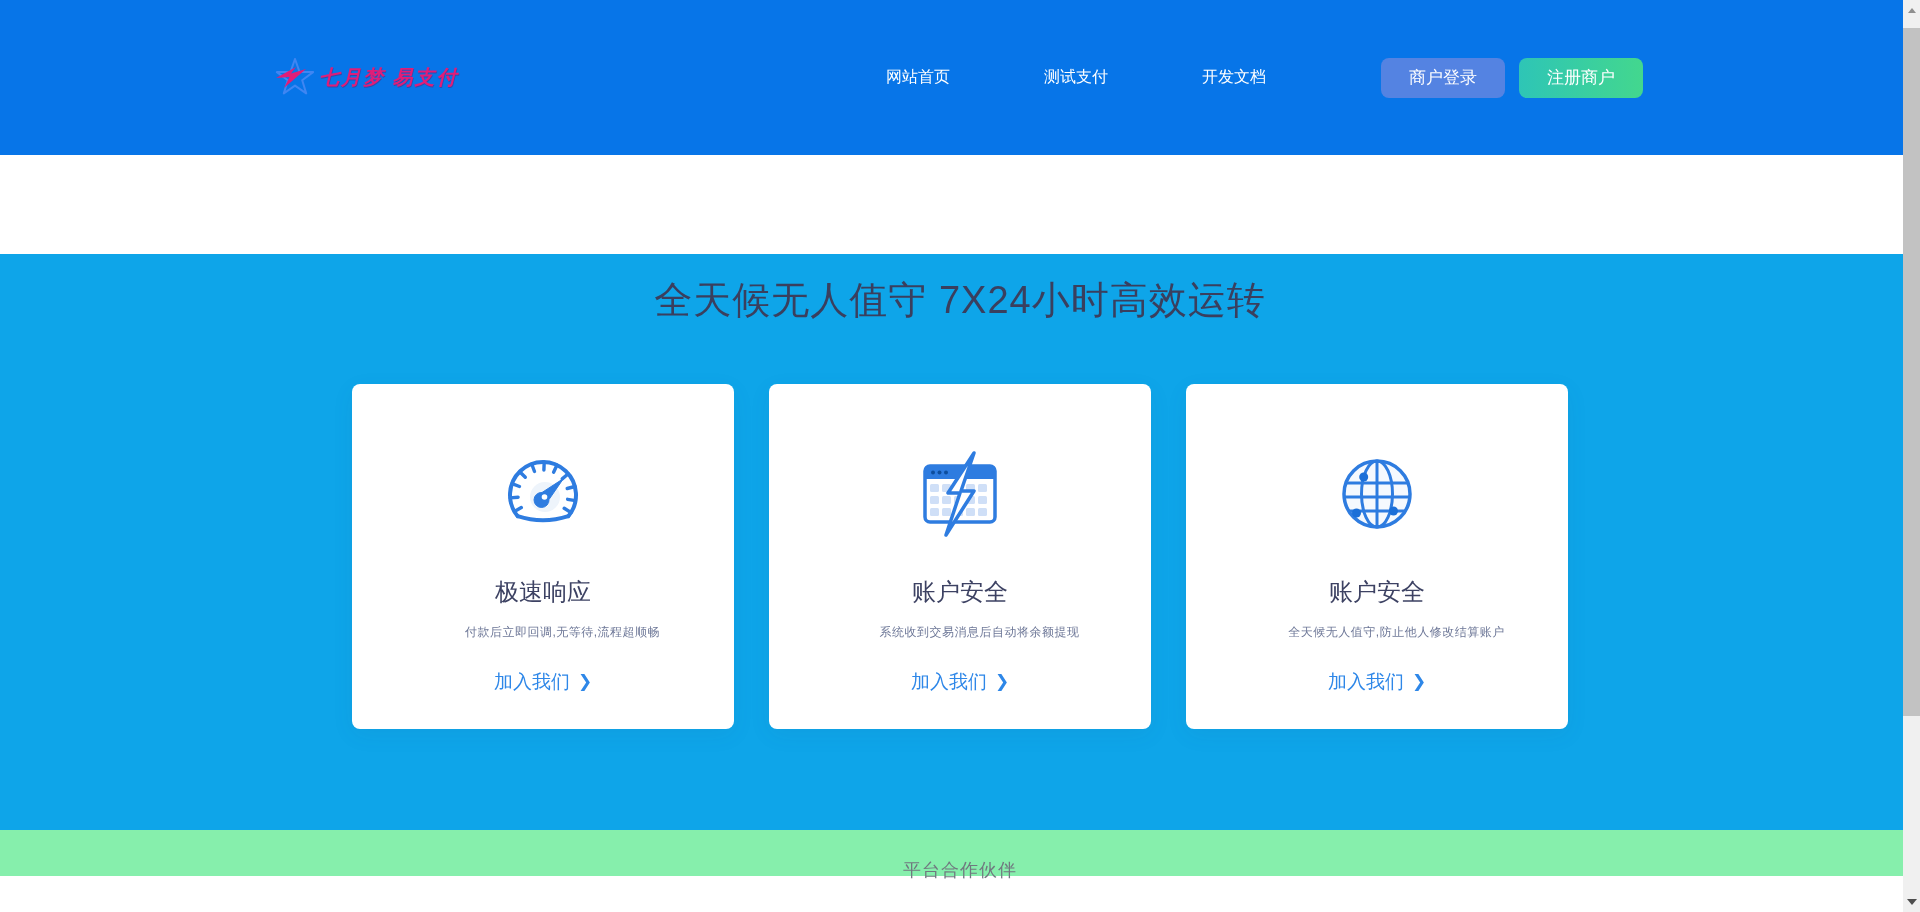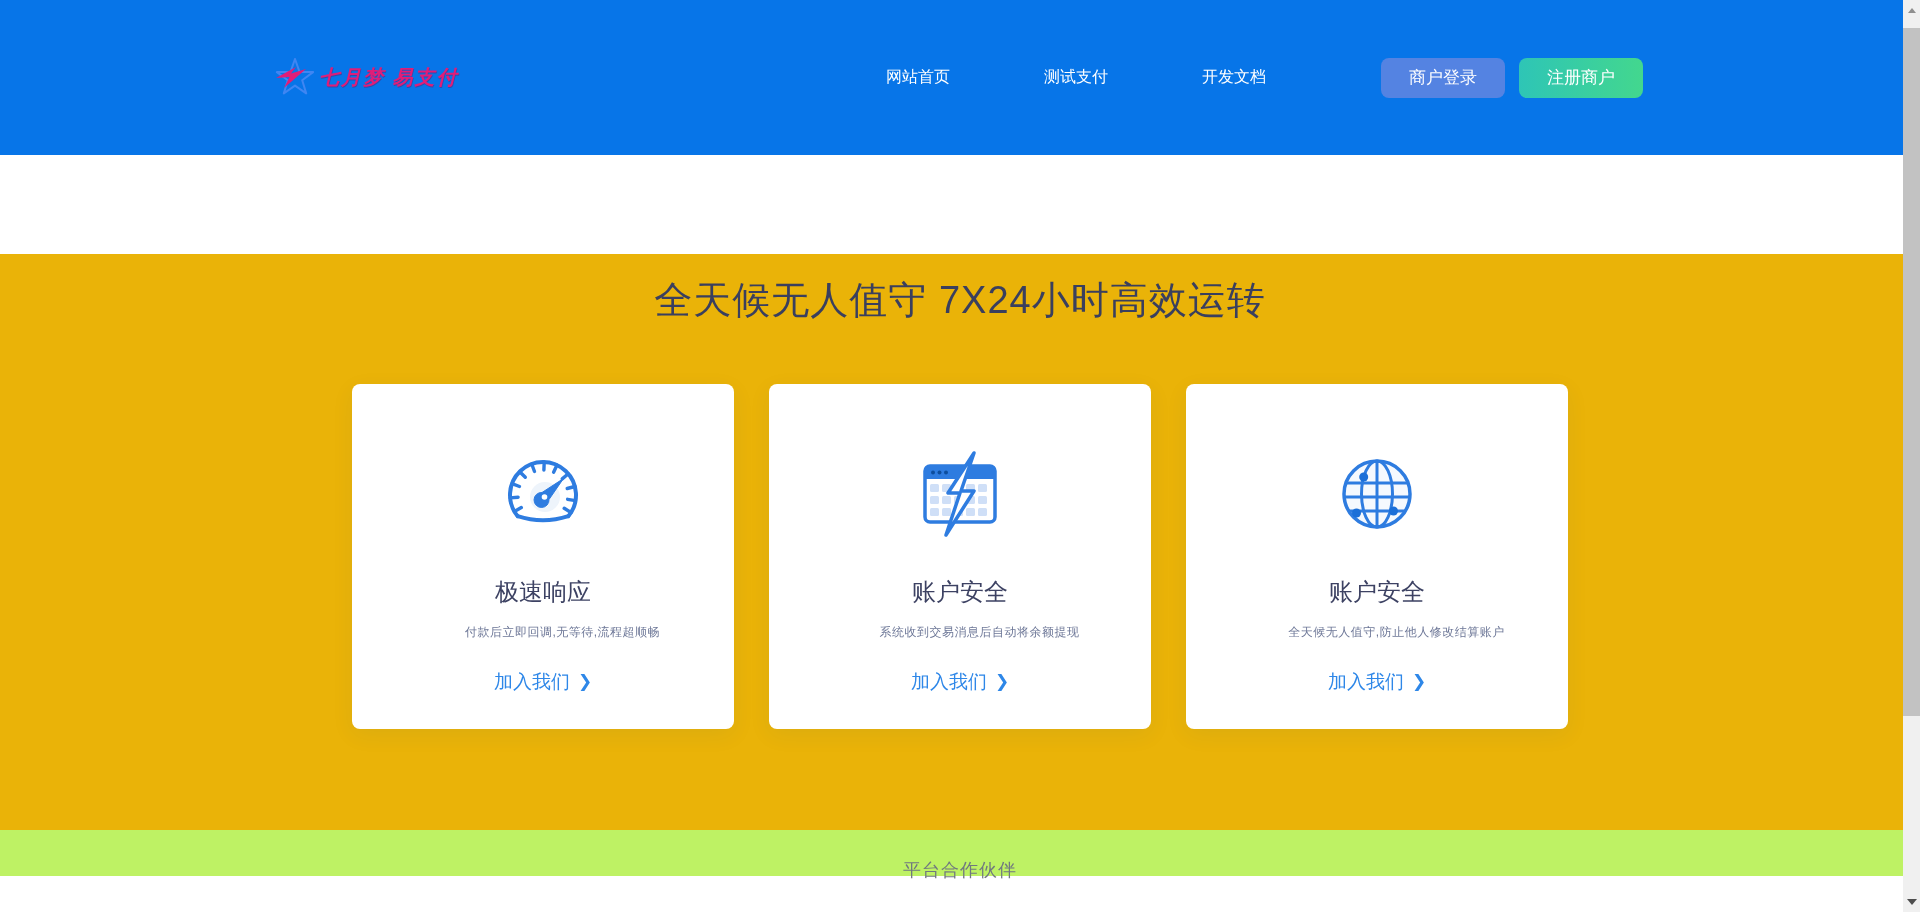--- a/index.html
+++ b/index.html
@@ -57,7 +57,7 @@
   
   .features {
     height: 576px;
-    background: #eab308;
+    background: #0ea5e9;
     padding-top: 24px;
   }
   .hero-title {

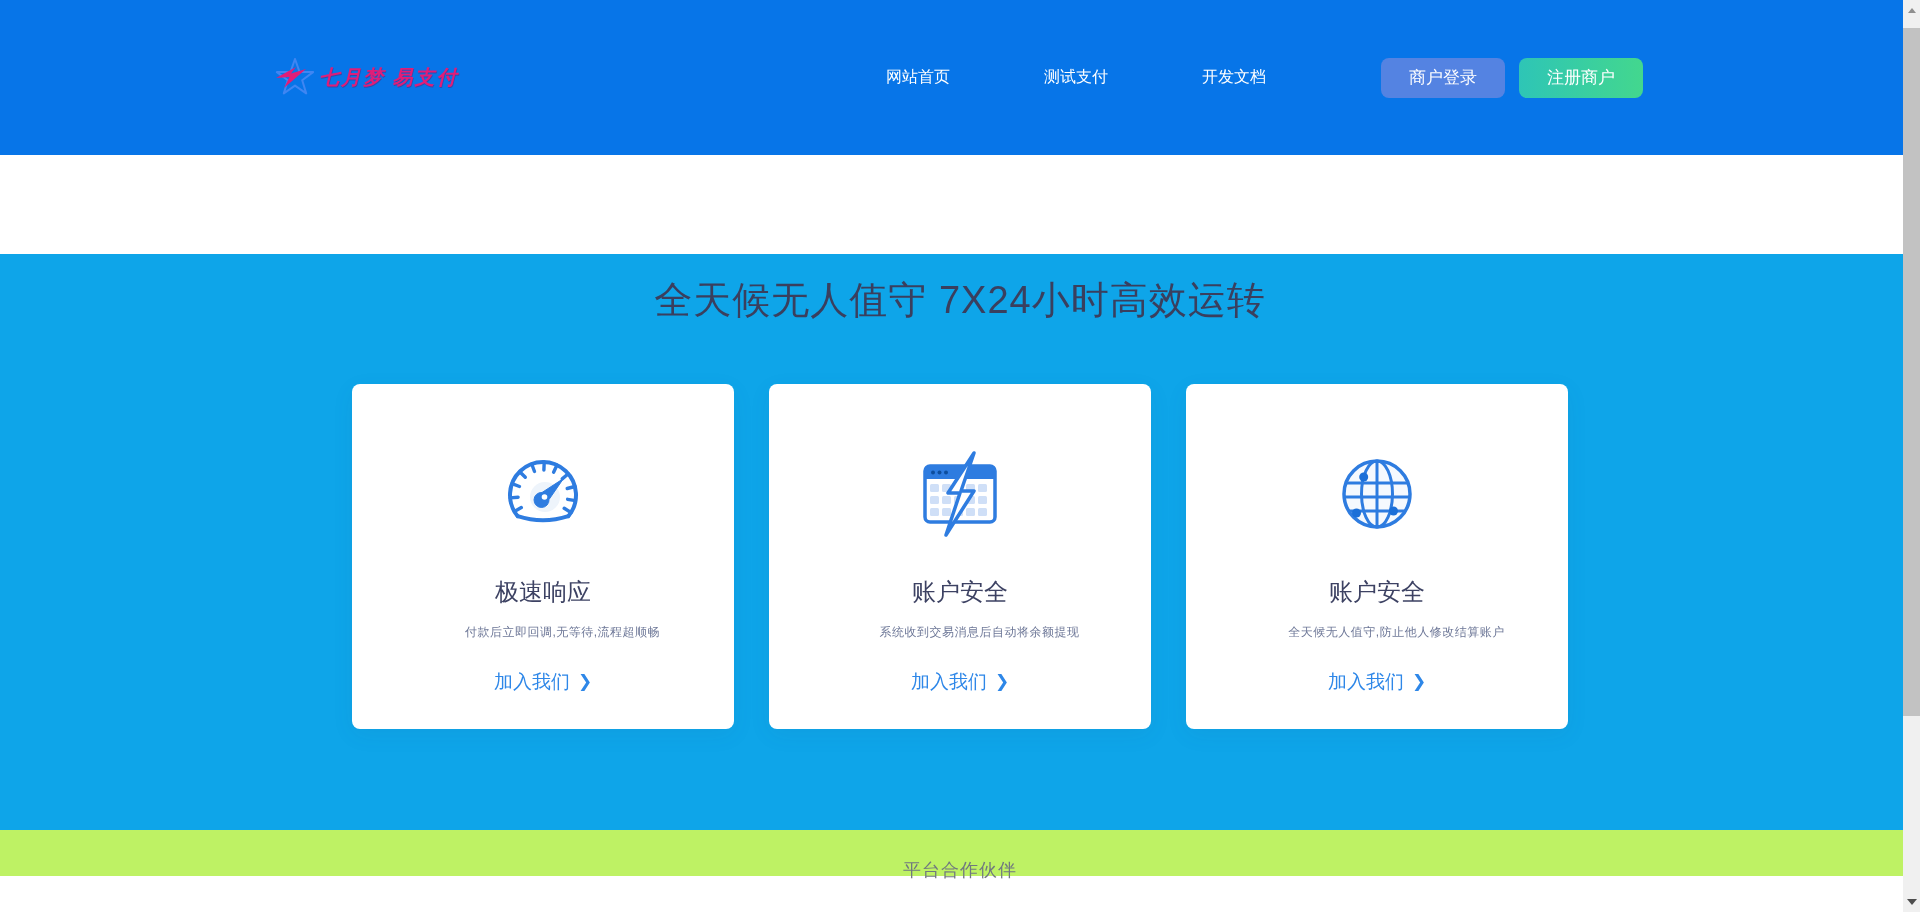--- a/index.html
+++ b/index.html
@@ -110,7 +110,7 @@
   .card-link .arrow { font-size: 17px; font-weight: bold; }
 
   
-  .partners { background: #bef264; padding-top: 28px; height: 46px; }
+  .partners { background: #86efac; padding-top: 28px; height: 46px; }
   .partners-title {
     text-align: center;
     font-size: 18px;

